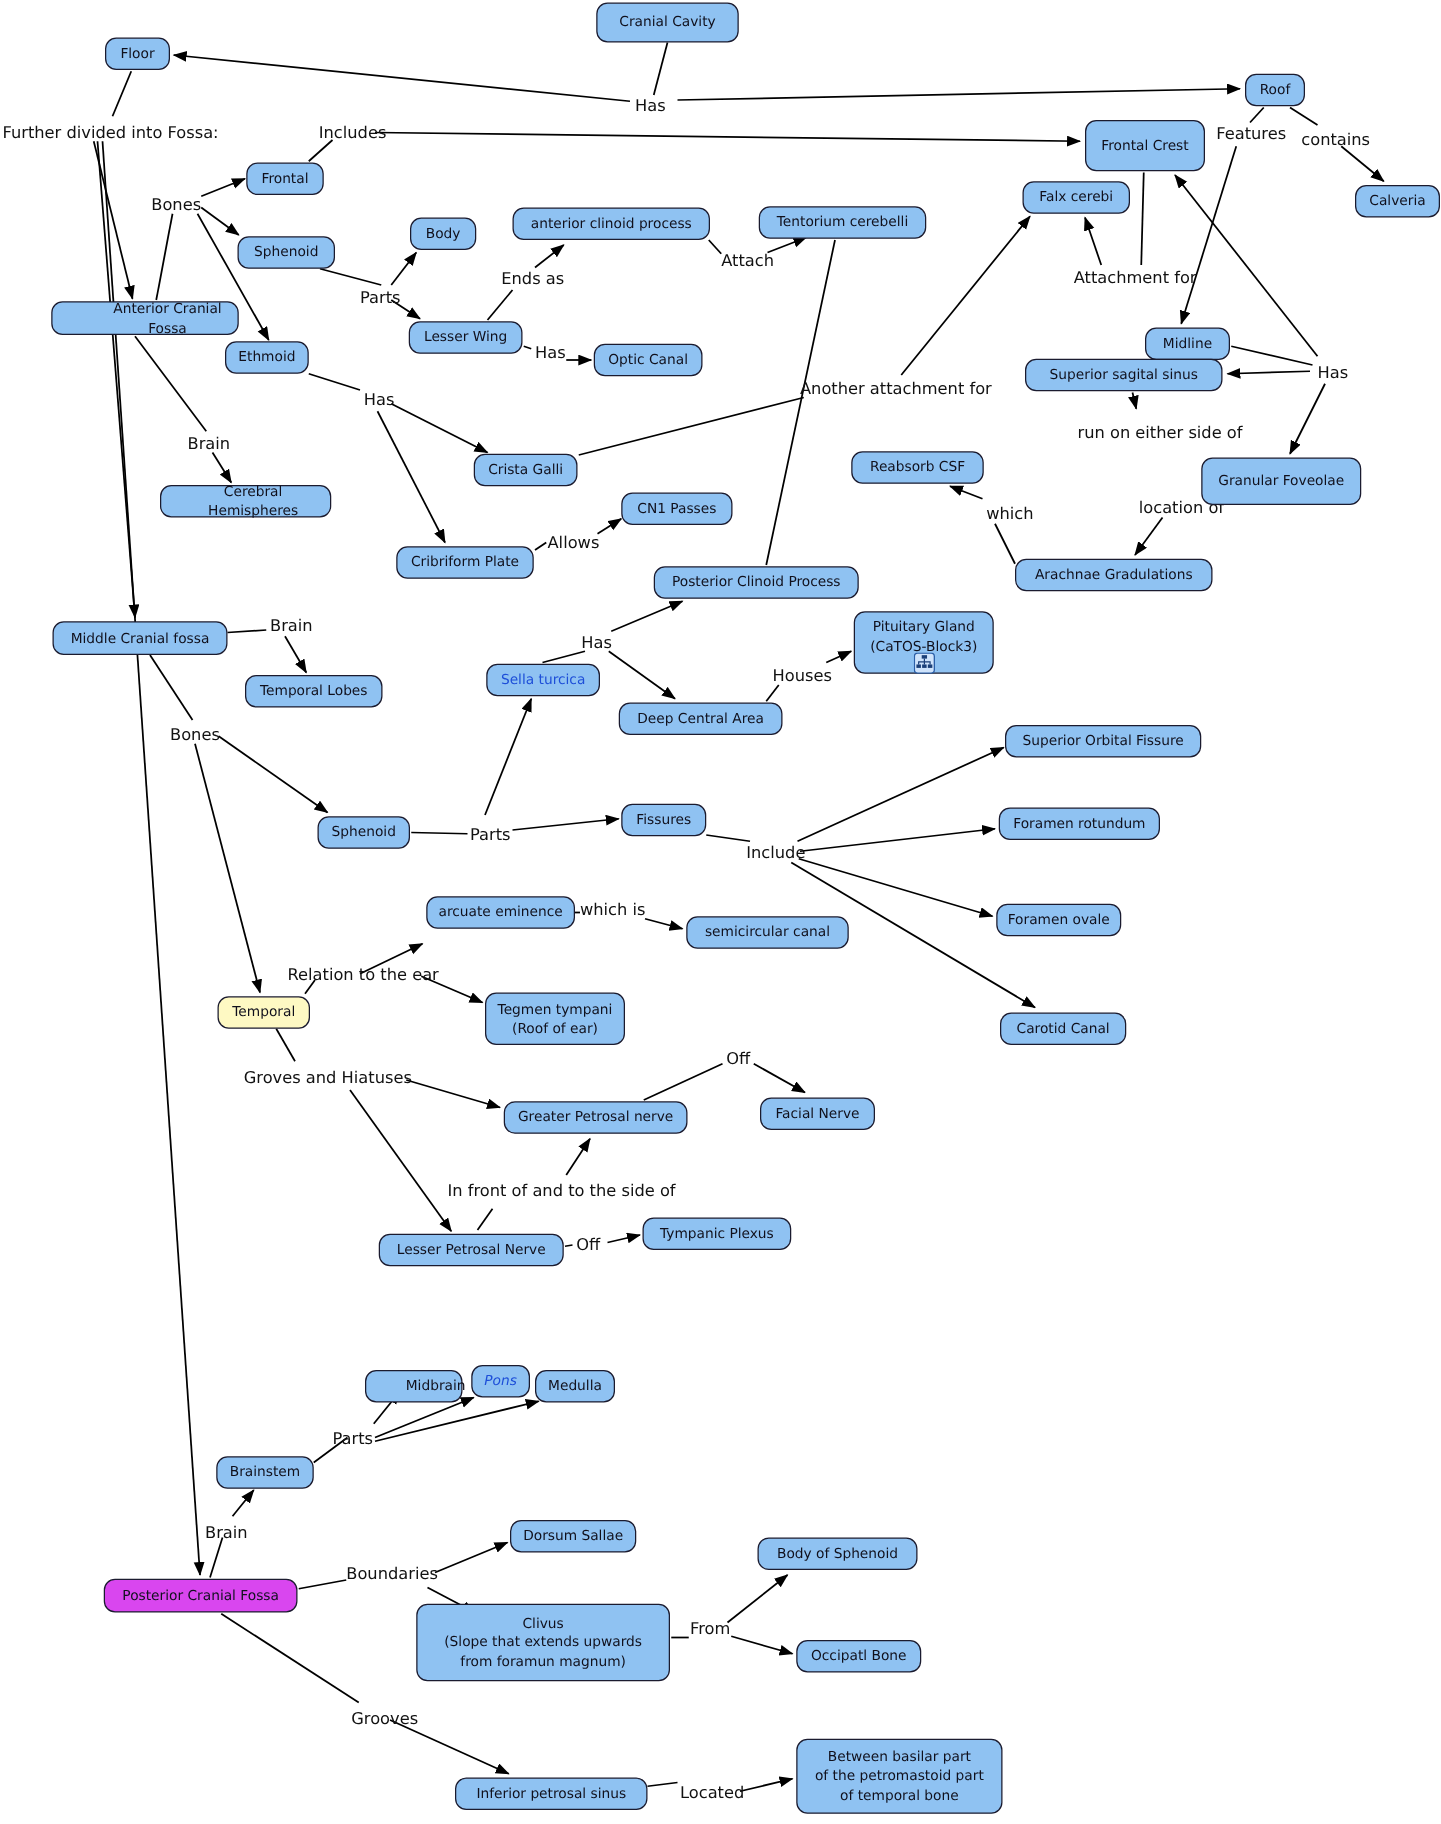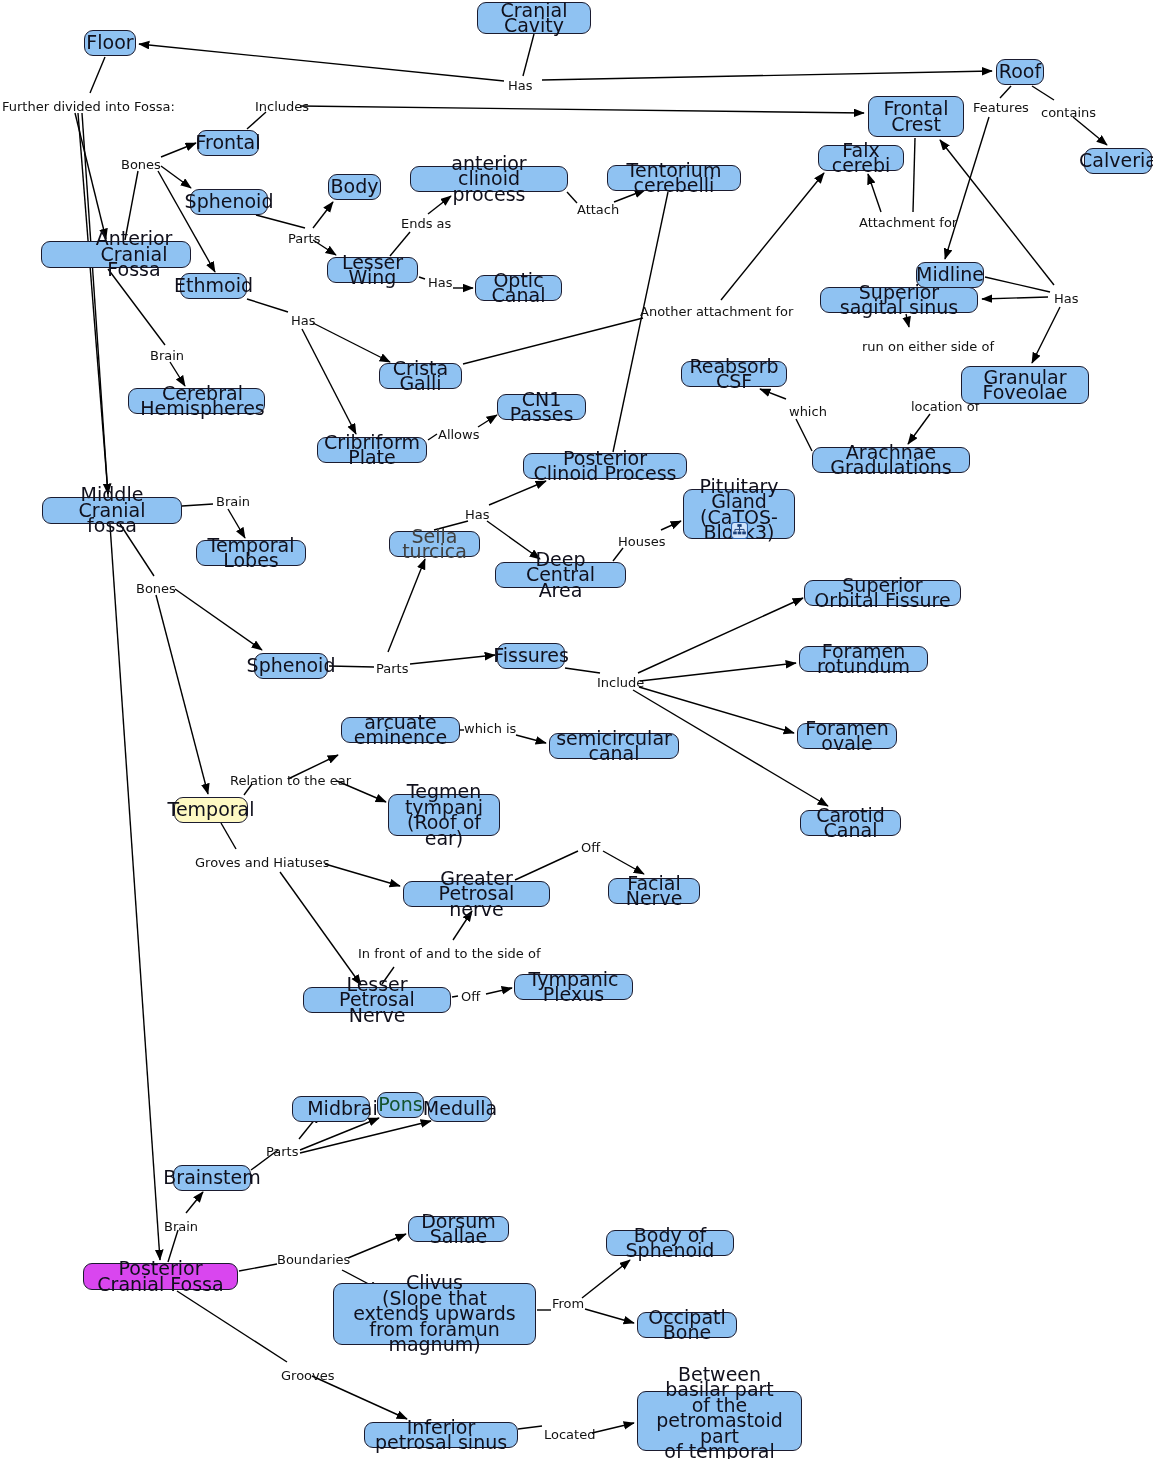--- a/index.html
+++ b/index.html
@@ -13,7 +13,7 @@
     border:1.6px solid #1b1b2f;
     border-radius:9px;
     color:#10101c;
-    font-size:19px;
+    font-size:11px;
     line-height:15.5px;
     display:flex;
     align-items:center;

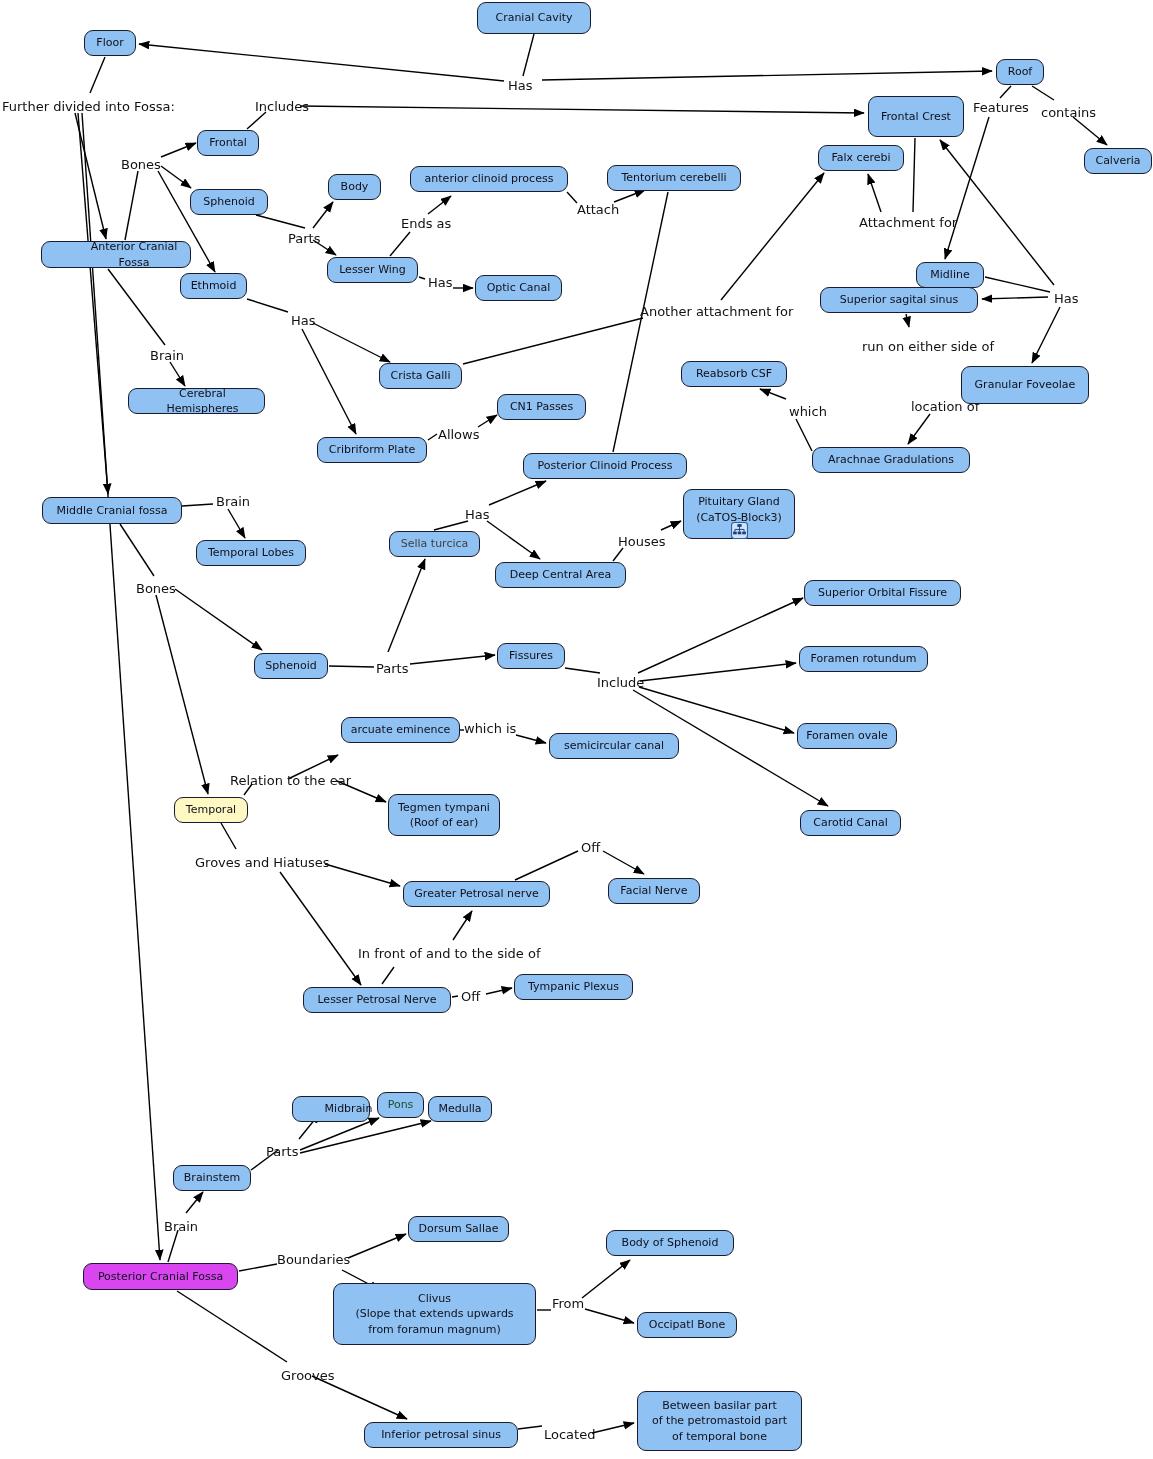--- a/index.html
+++ b/index.html
@@ -225,7 +225,7 @@
             <path d="M8 4.6 L8 7 M3.7 9 L3.7 7 L12.3 7 L12.3 9 M8 7 L8 9" stroke="#1b3f78" stroke-width="0.9" fill="none"></path>
           </svg></span></div>
       <div class="node" style="left: 42px; top: 497px; width: 140px; height: 27px; background: rgb(143, 194, 242); border-color: rgb(27, 27, 47); color: rgb(16, 16, 28);"><span>Middle Cranial fossa</span></div>
-      <div class="node" style="left: 389px; top: 531px; width: 91px; height: 26px; background: rgb(143, 194, 242); border-color: rgb(27, 27, 47); color: #404040;"><span>Sella turcica</span></div>
+      <div class="node" style="left: 389px; top: 531px; width: 91px; height: 26px; background: rgb(143, 194, 242); border-color: rgb(27, 27, 47); color: #1d4ed8;"><span>Sella turcica</span></div>
       <div class="node" style="left: 196px; top: 540px; width: 110px; height: 26px; background: rgb(143, 194, 242); border-color: rgb(27, 27, 47); color: rgb(16, 16, 28);"><span>Temporal Lobes</span></div>
       <div class="node" style="left: 495px; top: 562px; width: 131px; height: 26px; background: rgb(143, 194, 242); border-color: rgb(27, 27, 47); color: rgb(16, 16, 28);"><span>Deep Central Area</span></div>
       <div class="node" style="left: 804px; top: 580px; width: 157px; height: 26px; background: rgb(143, 194, 242); border-color: rgb(27, 27, 47); color: rgb(16, 16, 28);"><span>Superior Orbital Fissure</span></div>

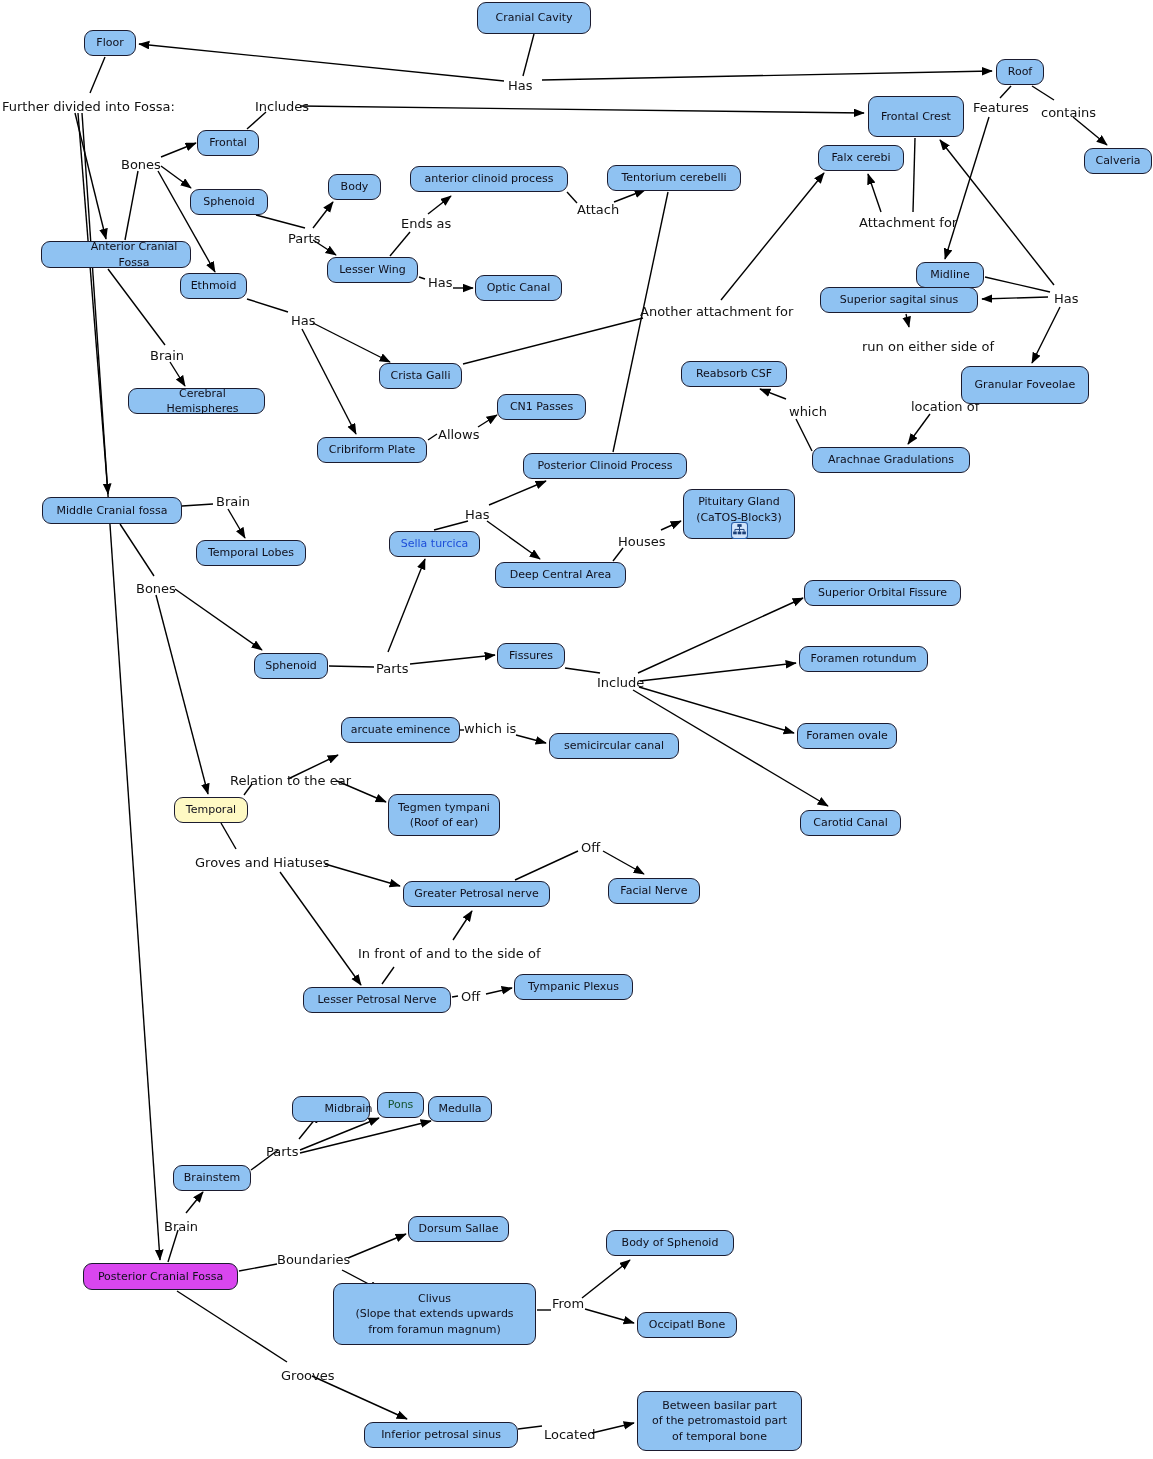--- a/index.html
+++ b/index.html
@@ -244,7 +244,7 @@
       <div class="node" style="left: 303px; top: 987px; width: 148px; height: 26px; background: rgb(143, 194, 242); border-color: rgb(27, 27, 47); color: rgb(16, 16, 28);"><span>Lesser Petrosal Nerve</span></div>
       <div class="node" style="left: 514px; top: 974px; width: 119px; height: 26px; background: rgb(143, 194, 242); border-color: rgb(27, 27, 47); color: rgb(16, 16, 28);"><span>Tympanic Plexus</span></div>
       <div class="node" style="left: 292px; top: 1096px; width: 78px; height: 26px; background: rgb(143, 194, 242); border-color: rgb(27, 27, 47); color: rgb(16, 16, 28); padding-left: 43px;"><span>Midbrain</span></div>
-      <div class="node" style="left: 377px; top: 1092px; width: 47px; height: 26px; background: rgb(143, 194, 242); border-color: rgb(27, 27, 47); color: #14532d;"><span>Pons</span></div>
+      <div class="node" style="left: 377px; top: 1092px; width: 47px; height: 26px; background: rgb(143, 194, 242); border-color: rgb(27, 27, 47); color: #1d4ed8; font-style: italic;"><span>Pons</span></div>
       <div class="node" style="left: 428px; top: 1096px; width: 64px; height: 26px; background: rgb(143, 194, 242); border-color: rgb(27, 27, 47); color: rgb(16, 16, 28);"><span>Medulla</span></div>
       <div class="node" style="left: 173px; top: 1165px; width: 78px; height: 26px; background: rgb(143, 194, 242); border-color: rgb(27, 27, 47); color: rgb(16, 16, 28);"><span>Brainstem</span></div>
       <div class="node" style="left: 408px; top: 1216px; width: 101px; height: 26px; background: rgb(143, 194, 242); border-color: rgb(27, 27, 47); color: rgb(16, 16, 28);"><span>Dorsum Sallae</span></div>

